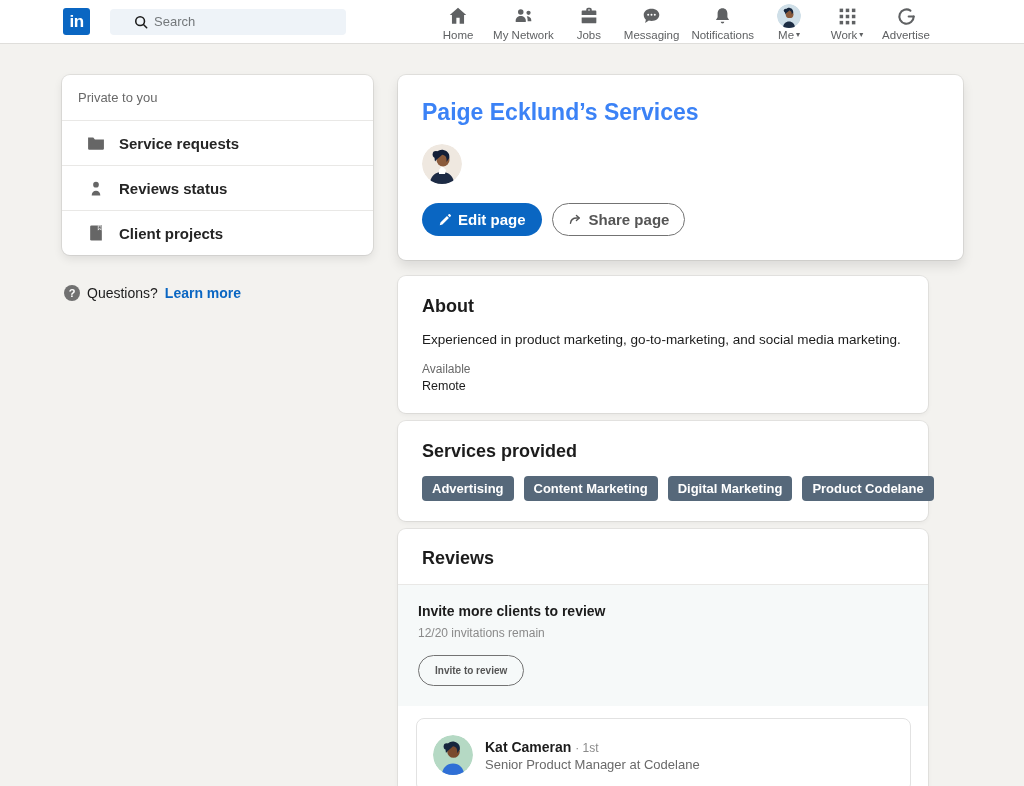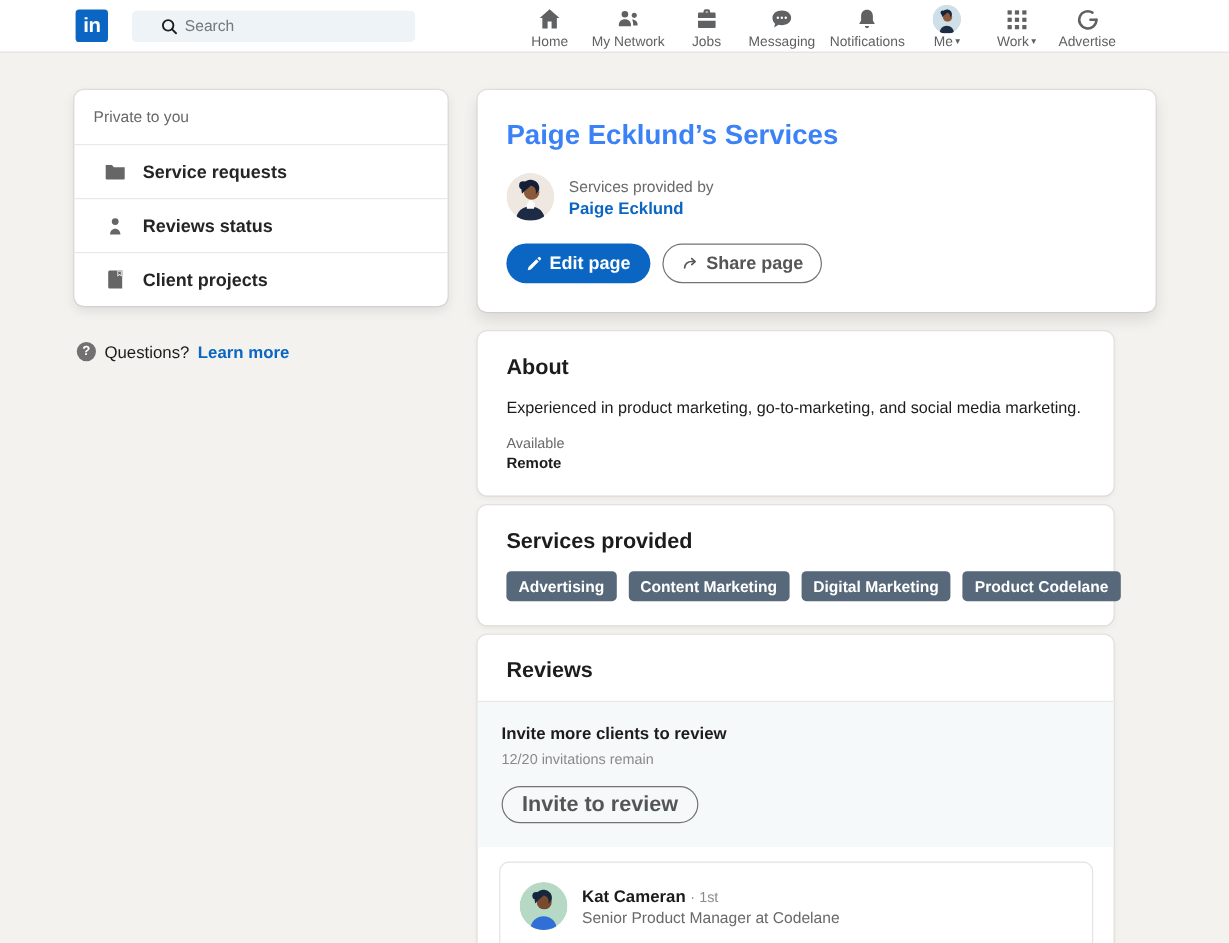--- a/index.html
+++ b/index.html
@@ -269,10 +269,6 @@
               <path d="M13 17.5C11 9.5 16.5 5 21.5 6c4.3.9 6.5 4.3 5.8 8l-2.8 4c.6-4.5-1-6.7-4.3-7.2-2.7 2.7-4.8 3.8-7.2 6.7z" fill="#131f38"></path>
               <circle cx="14" cy="10.5" r="3.4" fill="#131f38"></circle>
             </svg></span>
-        <div>
-          <div class="provided-by">Services provided by</div>
-          <div class="provider-name">Paige Ecklund</div>
-        </div>
       </div>
       <div class="actions">
         <button class="btn-primary">

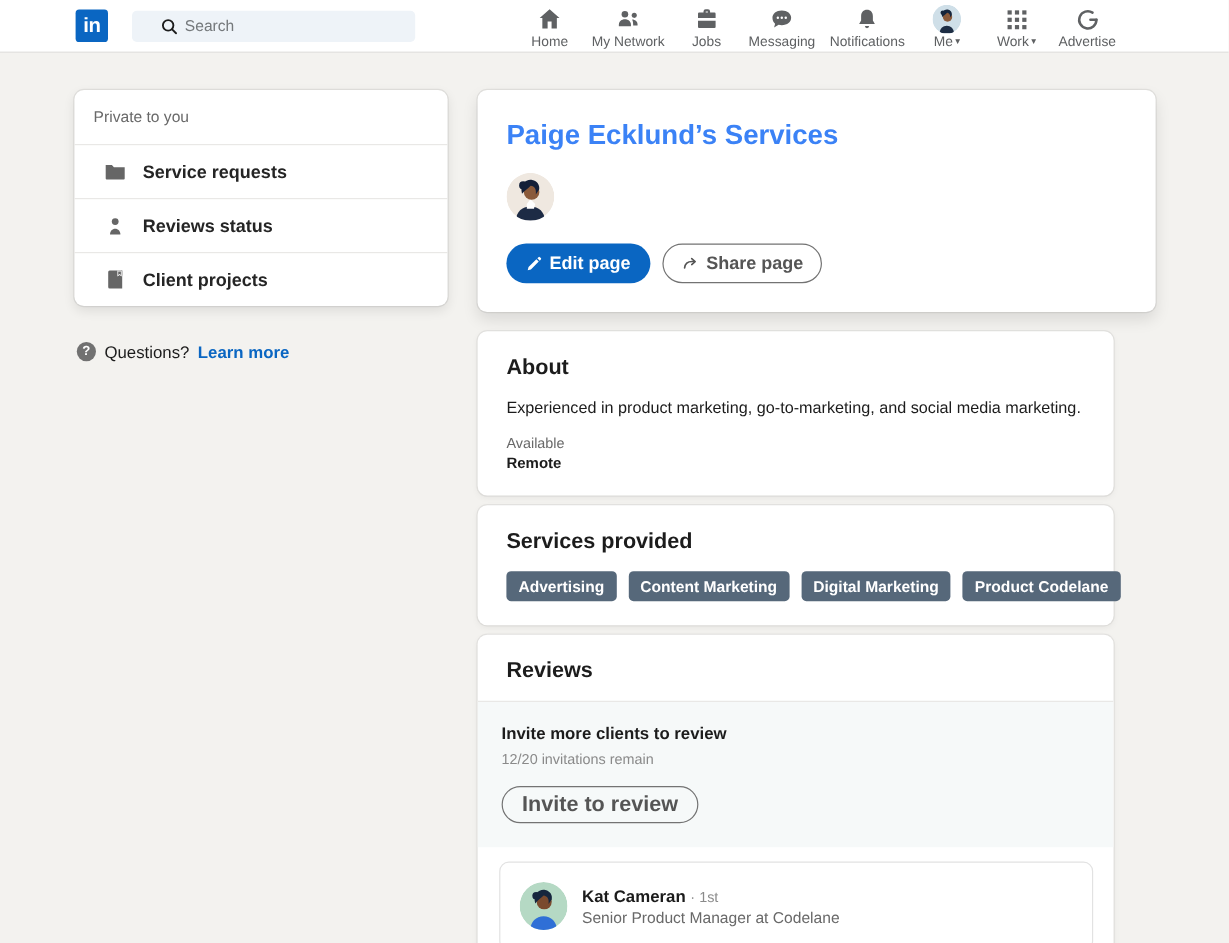--- a/index.html
+++ b/index.html
@@ -86,7 +86,7 @@
   .section-title { font-size:18px; color:#1c1c1c; }
   .about-desc { font-size:13.5px; color:#1c1c1c; margin-top:15px; }
   .avail-label { font-size:12px; color:#696969; margin-top:15px; }
-  .avail-value { font-size:12.5px; font-weight:bold; color:#1c1c1c; margin-top:3px; }
+  .avail-value { font-size:12.5px; font-weight:normal; color:#1c1c1c; margin-top:3px; }
   .tags-row { display:flex; gap:10px; margin-top:14px; }
   .tag-slate {
     background:#56687a; color:#fff; font-size:13px; font-weight:bold;

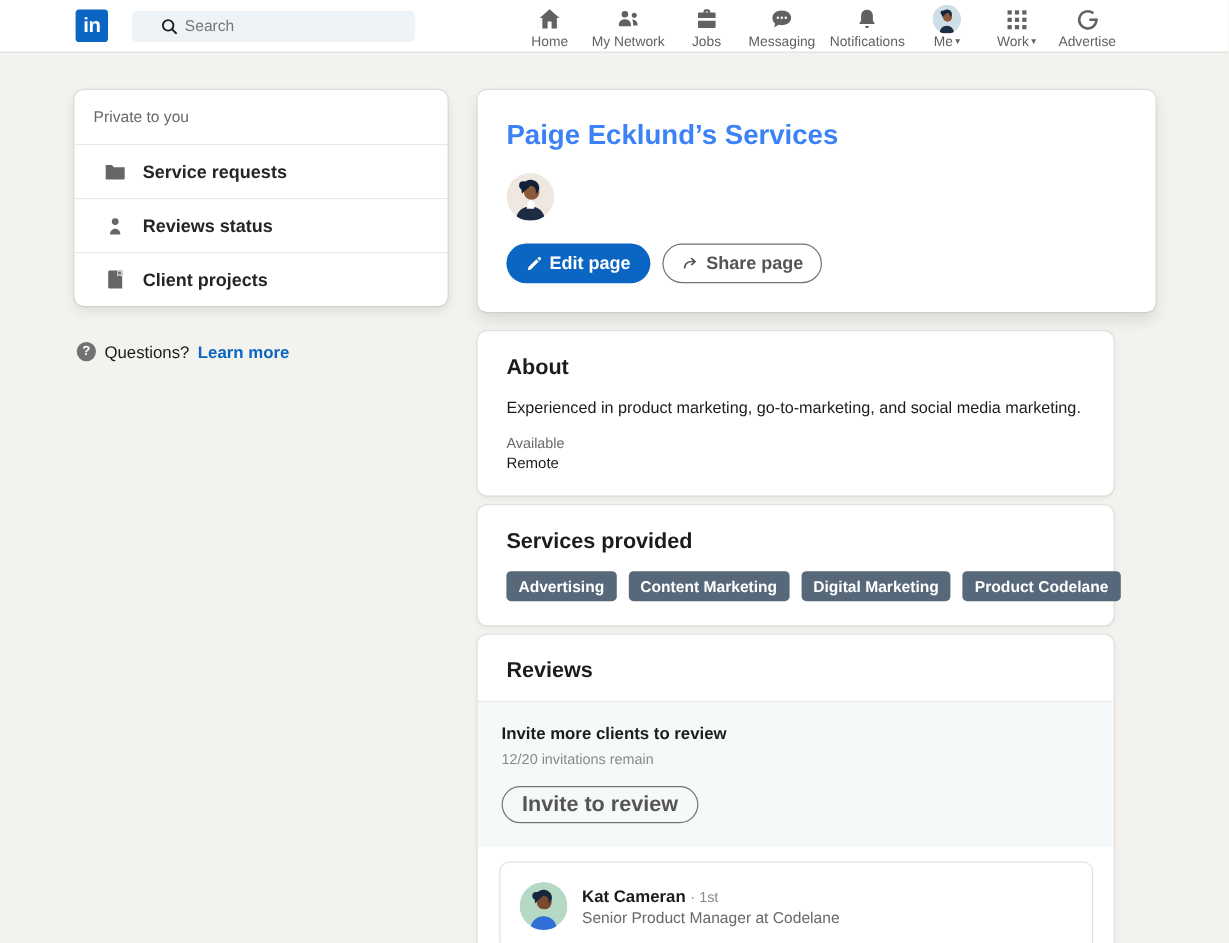--- a/index.html
+++ b/index.html
@@ -100,7 +100,7 @@
   .invite-remain { font-size:12px; color:#8a8a8a; margin-top:7px; }
   .btn-invite {
     margin-top:15px; background:transparent; border:1px solid #737373; border-radius:16px;
-    height:31px; padding:0 16px; font-size:18px; font-weight:bold; color:#555;
+    height:31px; padding:0 16px; font-size:10px; font-weight:bold; color:#555;
     font-family:inherit; cursor:pointer;
   }
   .review-item {

